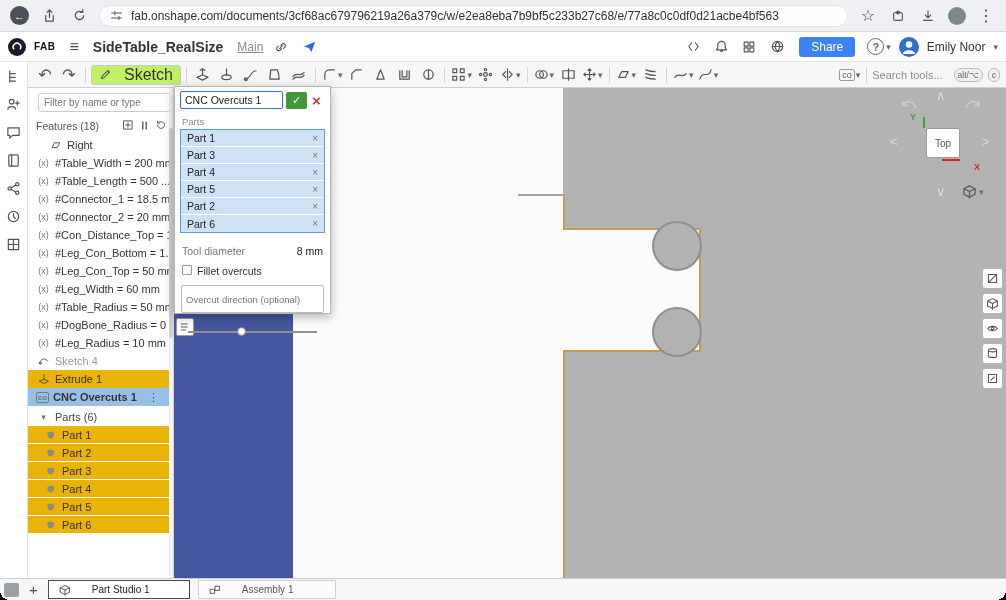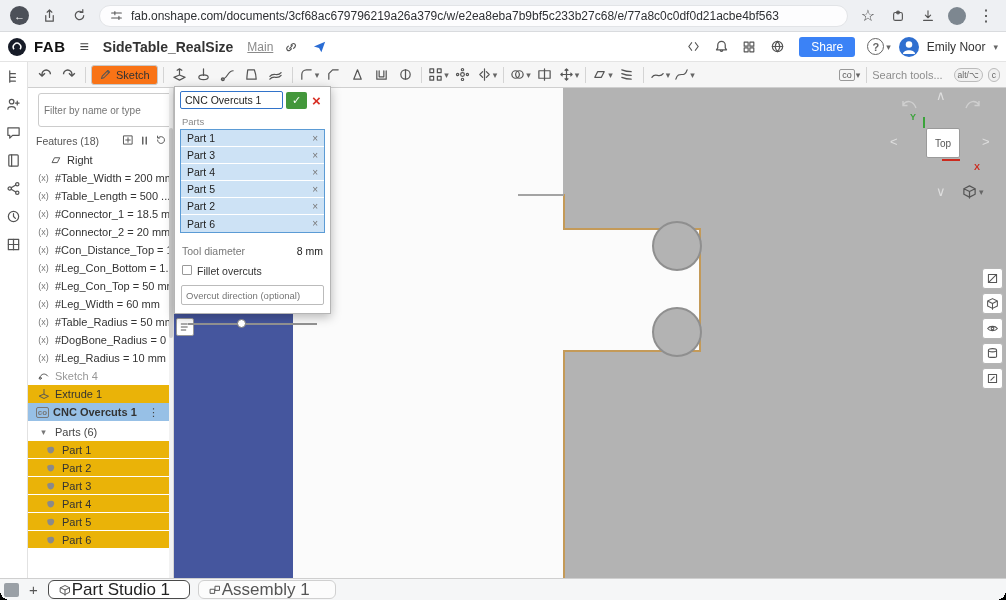--- a/index.html
+++ b/index.html
@@ -24,7 +24,7 @@
     border-bottom:1px solid #e4e4e4; display:flex; align-items:center; padding:0 8px; gap:8px; }
   #logo-circle { width:18px; height:18px; border-radius:50%; background:#171c28; display:flex;
     align-items:center; justify-content:center; }
-  #brand { font-size:15px; font-weight:bold; color:#111; letter-spacing:.5px; }
+  #brand { font-size:10px; font-weight:bold; color:#111; letter-spacing:.5px; }
   #menu-btn { font-size:16px; color:#444; margin:0 6px; }
   #doc-title { font-size:14px; font-weight:600; color:#333; }
   #workspace { font-size:12px; color:#8a8a8a; margin-left:6px;text-decoration:underline; }

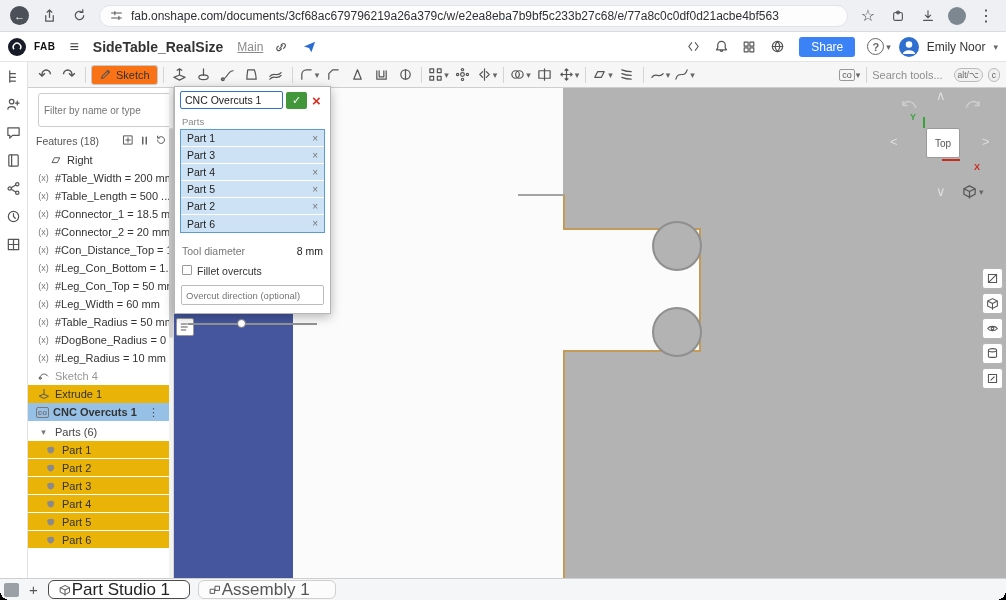--- a/index.html
+++ b/index.html
@@ -43,8 +43,8 @@
   .tbtn { height:22px; min-width:22px; display:flex; align-items:center; justify-content:center;
     border-radius:3px; color:#555; gap:1px; padding:0 1px; }
   .tsep { width:1px; height:16px; background:#d4d4d4; margin:0 3px; }
-  #sketch-btn { display:flex; align-items:center; gap:4px; border:1px solid #c9c9c9; background:#f97316;
-    border-radius:3px; height:20px; padding:0 7px; font-size:11px; color:#333; }
+  #sketch-btn { display:flex; align-items:center; gap:12px; border:1px solid #c9c9c9; background:#bef264;
+    border-radius:3px; height:20px; padding:0 7px; font-size:16px; color:#333; }
   #co-box { border:1px solid #999; border-radius:2px; font-size:9px; color:#555; padding:0 2px; }
   #search-tools { font-size:11px; color:#8d8d8d; margin-right:6px; }
   .keycap { font-size:8.5px; color:#666; border:1px solid #bbb; border-radius:7px; background:#f0f0f0;

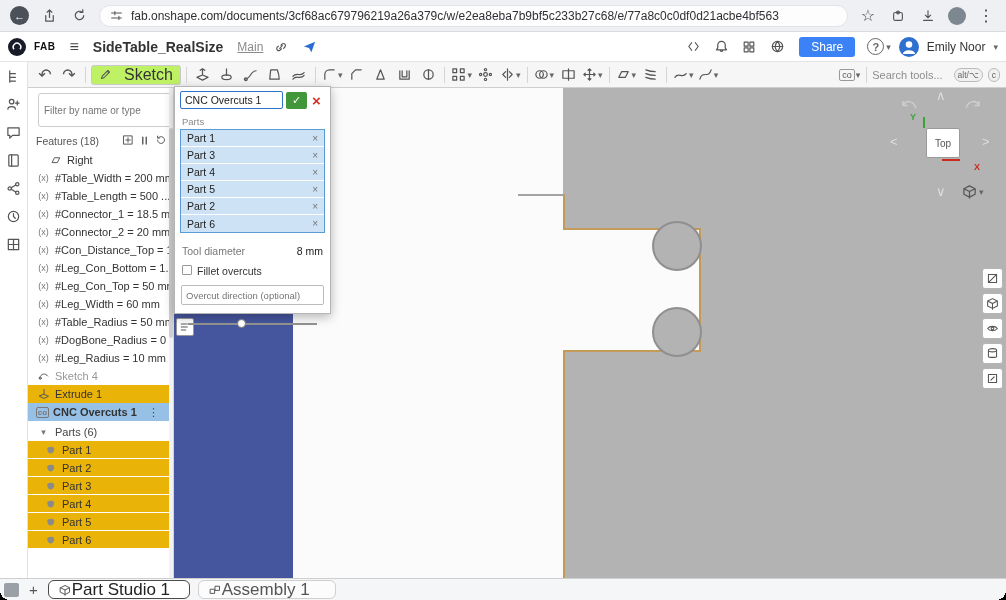--- a/index.html
+++ b/index.html
@@ -59,7 +59,7 @@
   #featurepanel { position:absolute; top:88px; left:28px; width:146px; bottom:22px; background:#fff;
     border-right:1px solid #d5d5d5; overflow:hidden; }
   #filter-row { display:flex; align-items:center; gap:4px; padding:5px 6px 3px 6px; }
-  #filter-input { flex:1; height:34px; border:1px solid #ccc; border-radius:3px; font-size:10px;
+  #filter-input { flex:1; height:19px; border:1px solid #ccc; border-radius:3px; font-size:10px;
     padding:0 5px; color:#333; font-family:"Liberation Sans", sans-serif; }
   #features-header { display:flex; align-items:center; font-size:10.5px; color:#555;
     padding:4px 6px 3px 8px; gap:4px; }

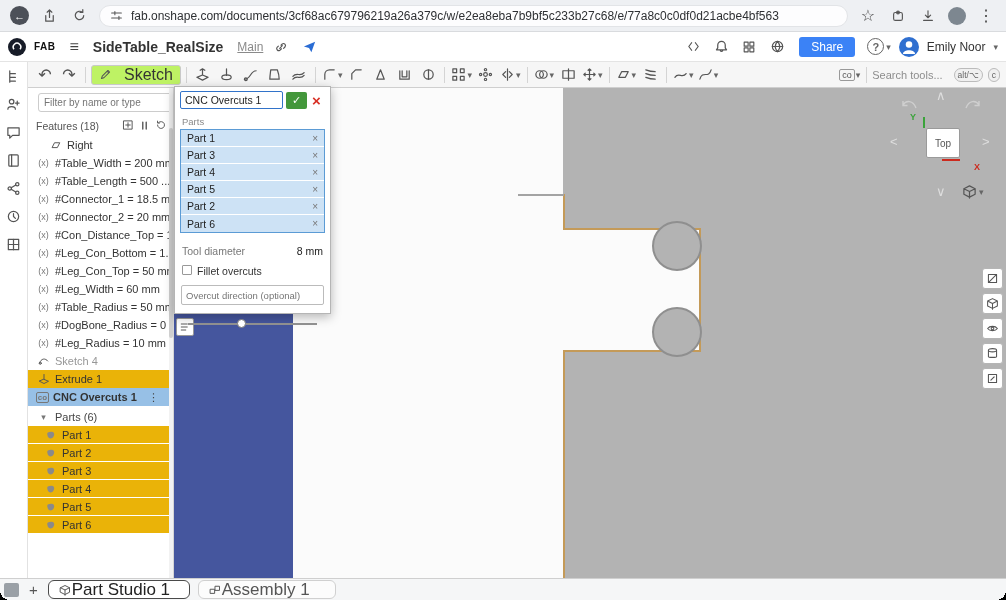--- a/index.html
+++ b/index.html
@@ -122,7 +122,7 @@
   #dlg-tool-row .lab { color:#777; }
   #dlg-fillet-row { display:flex; align-items:flex-start; gap:5px; margin:8px 2px 0 2px; font-size:10.5px; color:#333; }
   #dlg-checkbox { width:10px; height:10px; border:1px solid #999; background:#fff; border-radius:1px; }
-  #dlg-dir-input { width:143px; height:20px; border:1px solid #bbb; border-radius:2px; font-size:9.5px;
+  #dlg-dir-input { width:143px; height:28px; border:1px solid #bbb; border-radius:2px; font-size:9.5px;
     padding:0 4px; color:#333; margin:8px 0 0 1px; font-family:"Liberation Sans", sans-serif; }
   #dlg-slider { position:relative; margin:14px 8px 0 8px; height:10px; }
   #dlg-slider .track { position:absolute; top:4px; left:0; right:0; height:1.5px; background:#8f8f8f; }

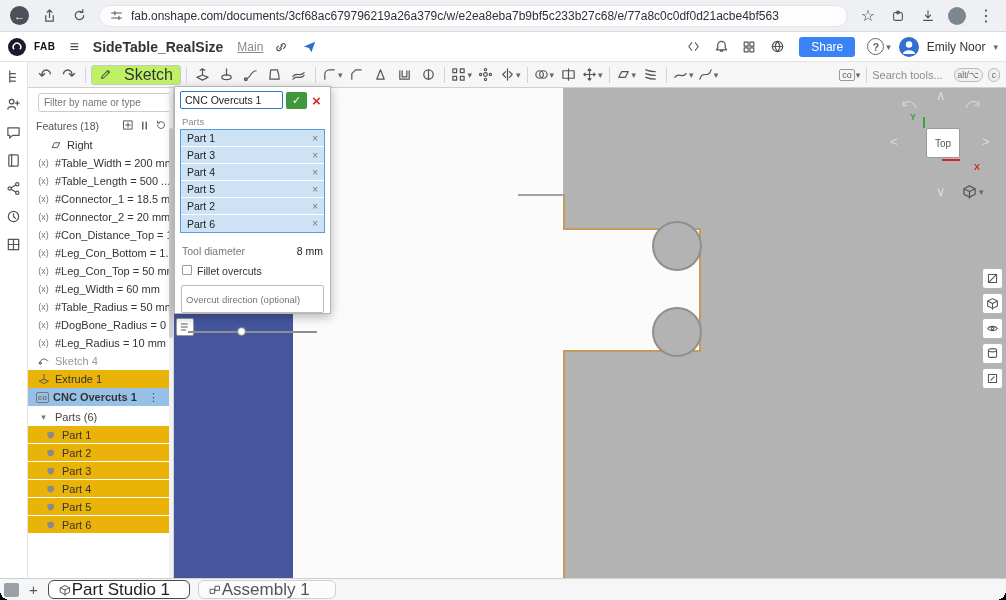--- a/index.html
+++ b/index.html
@@ -134,7 +134,7 @@
     border-top:1px solid #cfcfcf; display:flex; align-items:center; padding:0 4px; gap:6px; z-index:40; }
   #tabs-menu-btn { width:15px; height:14px; background:#9aa0a6; border-radius:2px; }
   #tab-add { font-size:15px; color:#555; margin:0 4px; }
-  .doc-tab { height:19px; display:flex; align-items:center; gap:1px; font-size:17px; padding:0 10px; border-radius:6px; }
+  .doc-tab { height:19px; display:flex; align-items:center; gap:21px; font-size:10px; padding:0 10px; border-radius:0; }
   #tab-partstudio { background:#fff; border:1.5px solid #4a4a4a; color:#222; width:142px; }
   #tab-assembly { background:#fcfcfc; border:1px solid #d0d0d0; color:#555; width:138px; margin-left:2px; }
 

